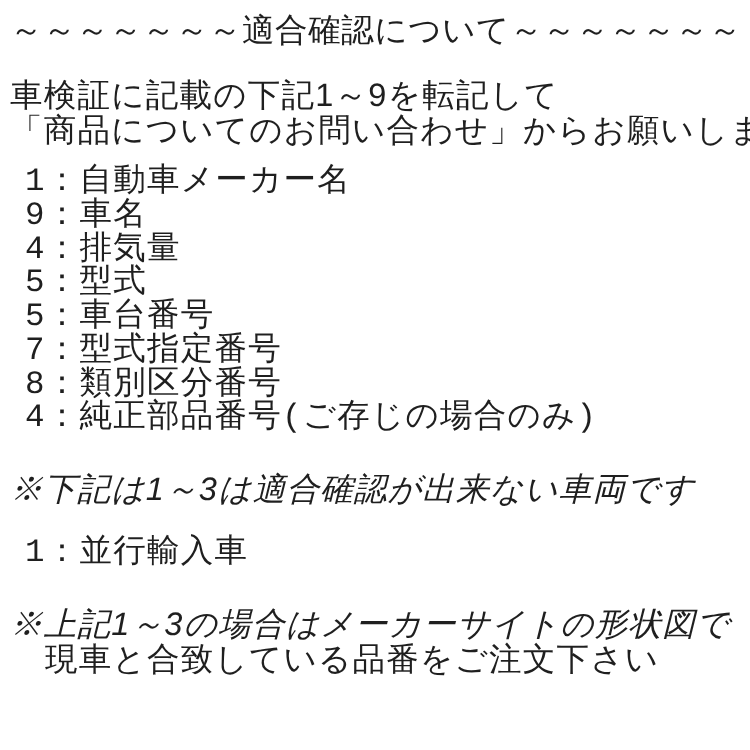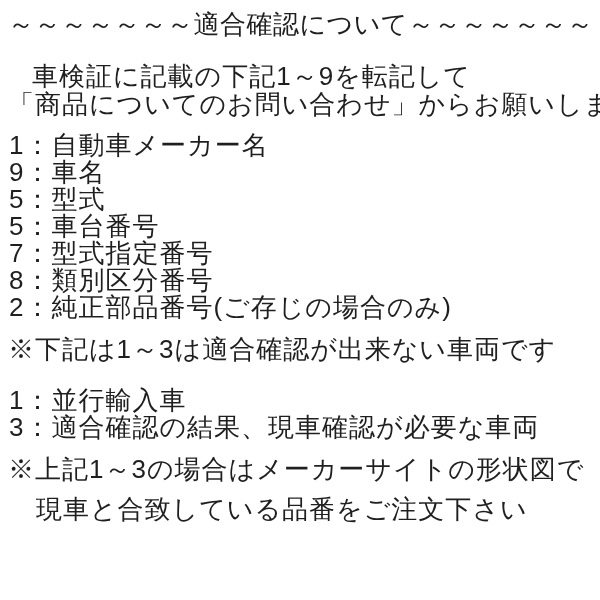--- a/index.html
+++ b/index.html
@@ -38,7 +38,6 @@
   }
   .intro {
     margin-top: 24px;
-    margin-left: 24px;
   }
   ul.list {
     list-style: none;

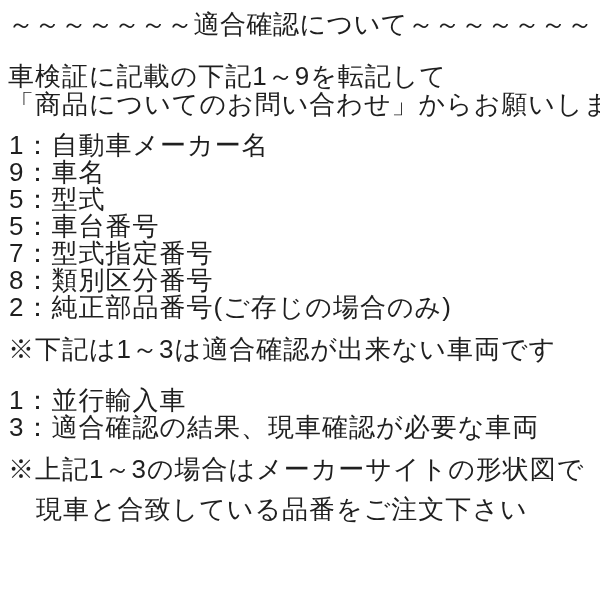--- a/index.html
+++ b/index.html
@@ -41,8 +41,9 @@
   }
   ul.list {
     list-style: none;
-    margin: 14px 0 0 1px;
+    margin: 14px 0 0 12px;
     padding: 0;
+    font-family: Liberation Mono, monospace;
   }
   ul.list li {
     line-height: 27px;

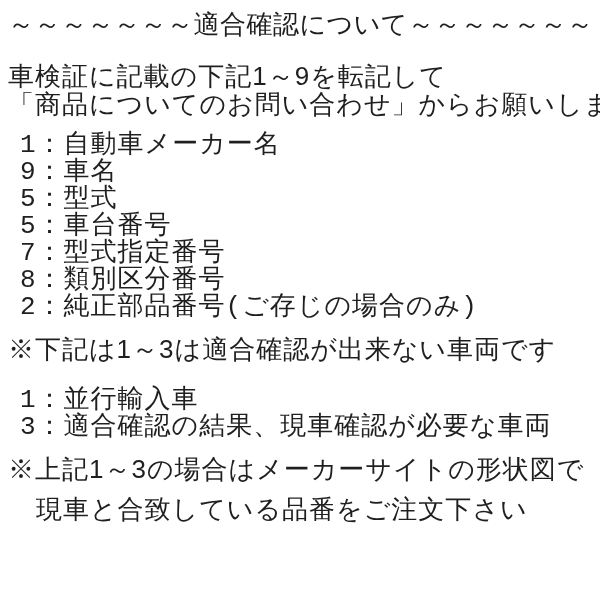--- a/index.html
+++ b/index.html
@@ -73,6 +73,7 @@
   <ul class="list">
     <li>1：自動車メーカー名</li>
     <li>9：車名</li>
+    <li>4：排気量</li>
     <li>5：型式</li>
     <li>5：車台番号</li>
     <li>7：型式指定番号</li>

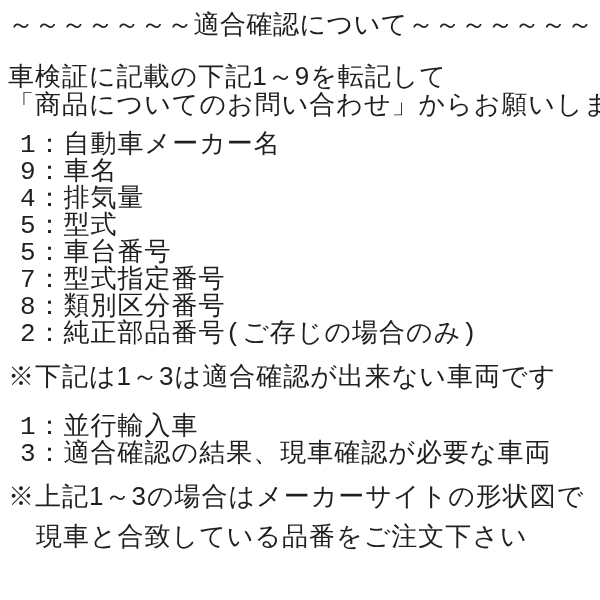--- a/index.html
+++ b/index.html
@@ -78,7 +78,7 @@
     <li>5：車台番号</li>
     <li>7：型式指定番号</li>
     <li>8：類別区分番号</li>
-    <li>2：純正部品番号(ご存じの場合のみ)</li>
+    <li>4：純正部品番号(ご存じの場合のみ)</li>
   </ul>
 
   <p class="line note">※下記は1～3は適合確認が出来ない車両です</p>

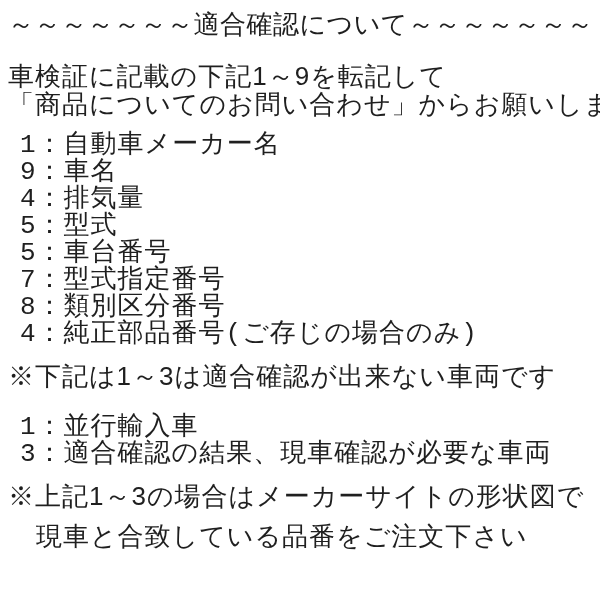--- a/index.html
+++ b/index.html
@@ -50,7 +50,8 @@
     white-space: nowrap;
   }
   .note {
-    margin-top: 14px;
+    margin-top: 29px;
+    font-style: italic;
   }
   ul.sublist {
     margin-top: 24px;

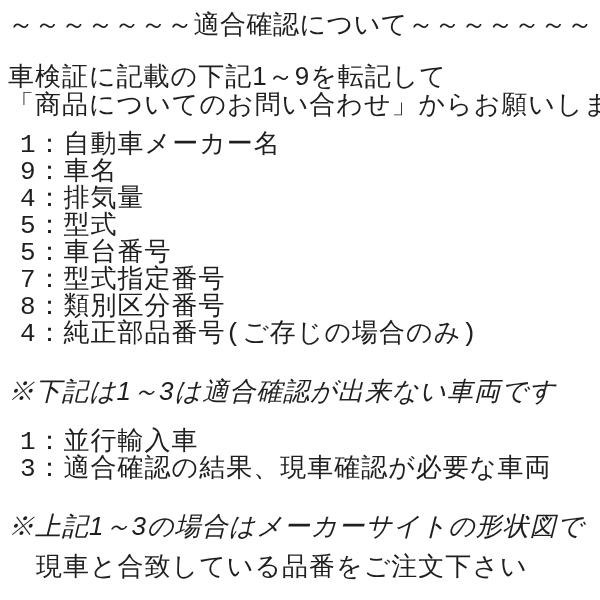--- a/index.html
+++ b/index.html
@@ -86,7 +86,6 @@
 
   <ul class="list sublist">
     <li>1：並行輸入車</li>
-    <li>3：適合確認の結果、現車確認が必要な車両</li>
   </ul>
 
   <p class="line note">※上記1～3の場合はメーカーサイトの形状図で</p>

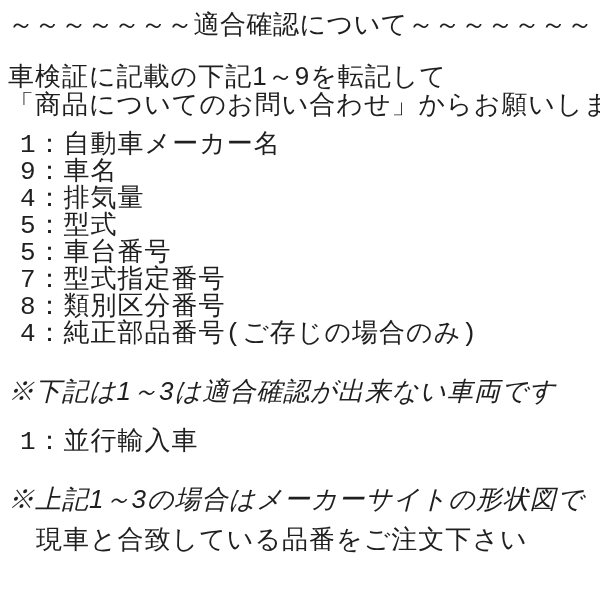--- a/index.html
+++ b/index.html
@@ -58,7 +58,6 @@
   }
   .indent {
     padding-left: 28px;
-    margin-top: 12px;
   }
 </style>
 </head>

